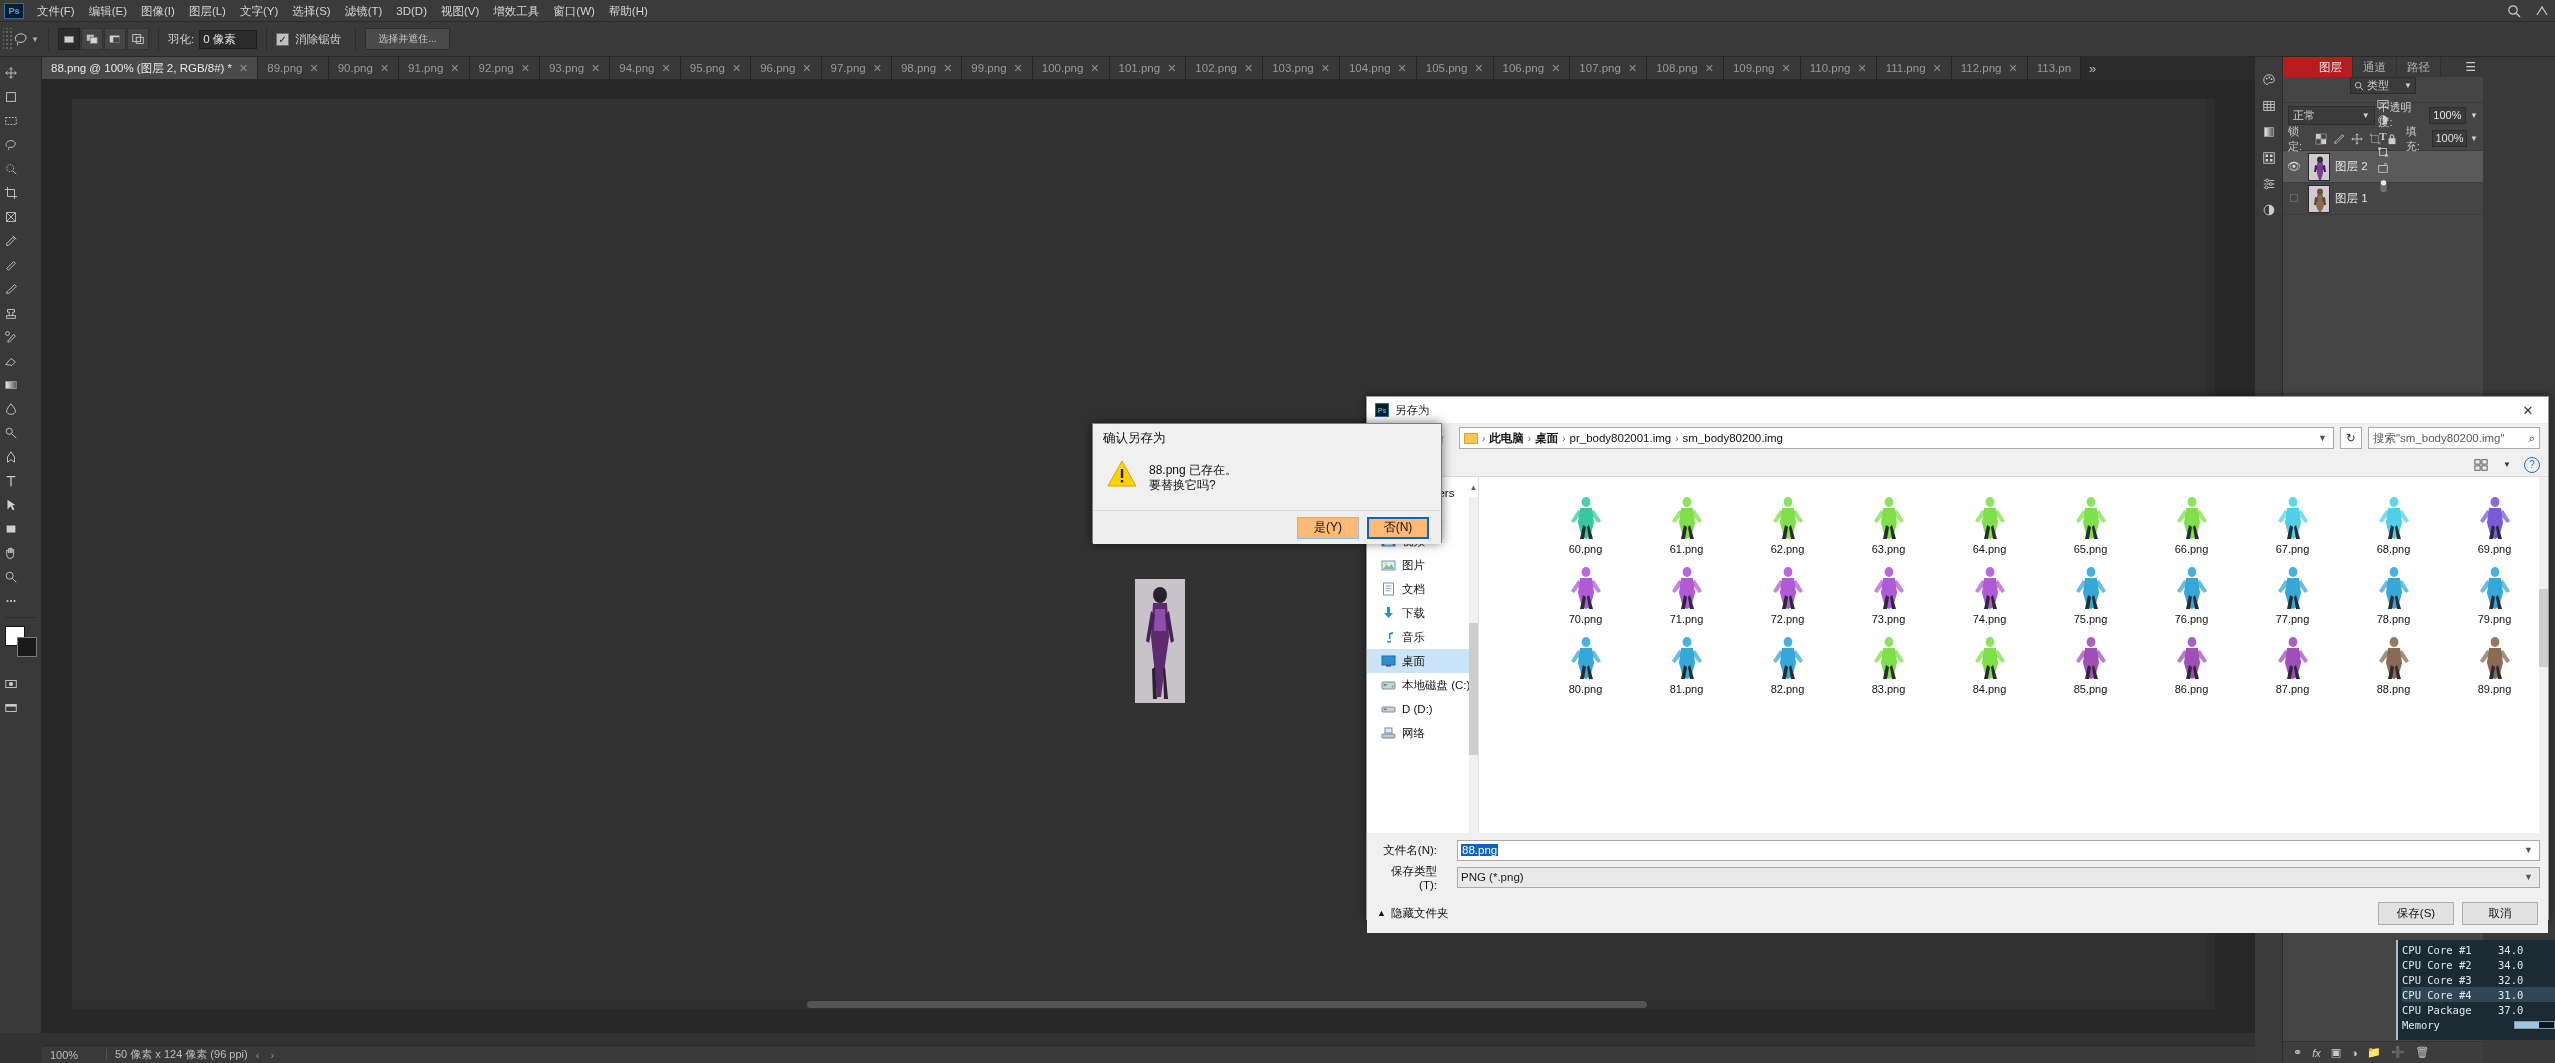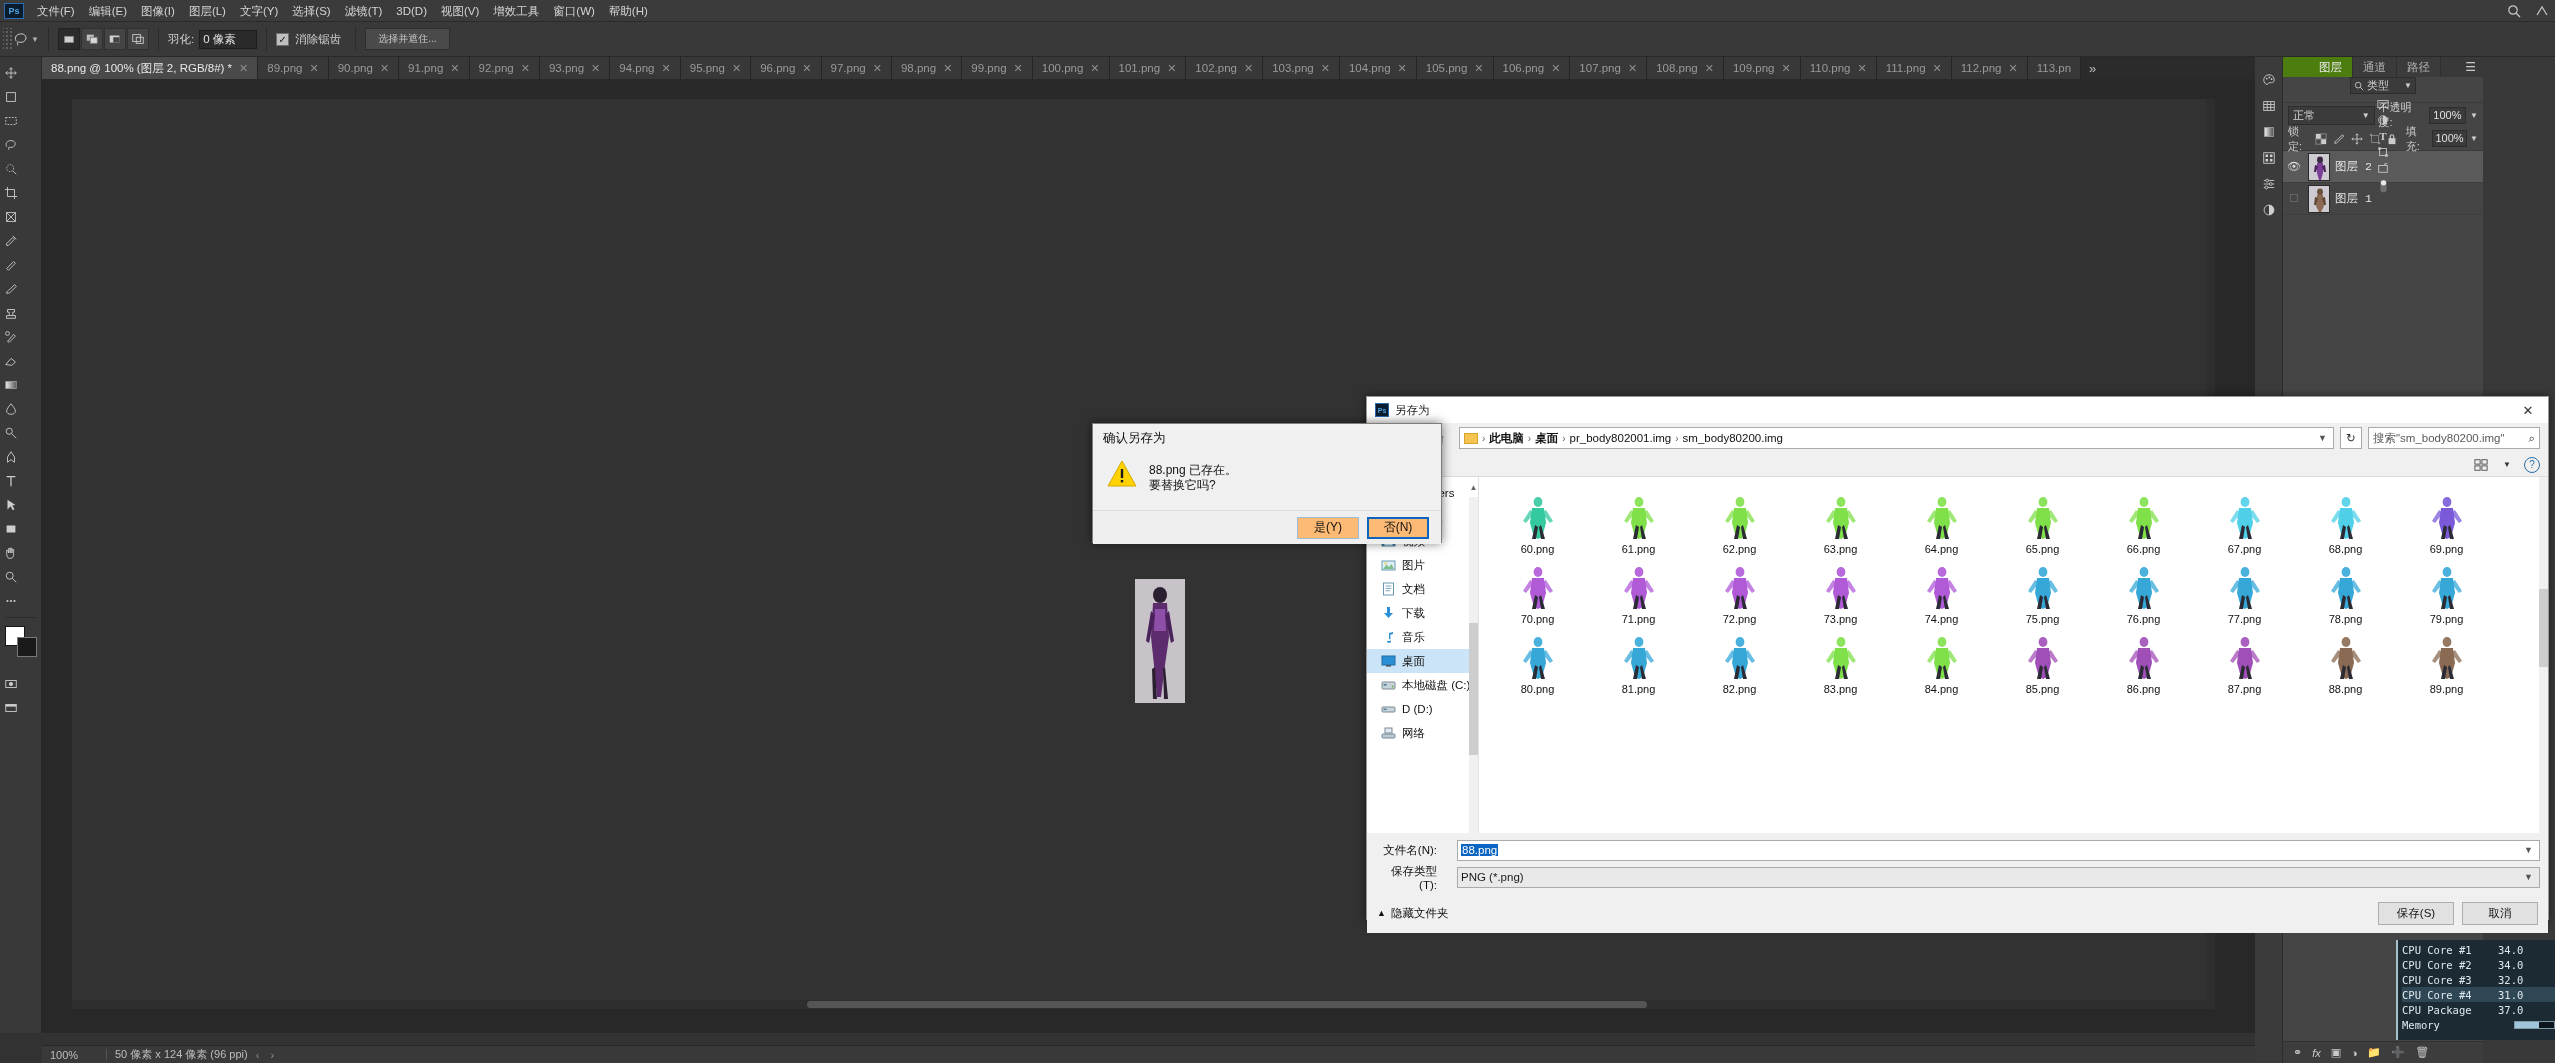--- a/index.html
+++ b/index.html
@@ -157,7 +157,7 @@
     padding: 0 10px; font-size: 11.5px; color: #b6b6b6; display: flex; align-items: center;
     background: #3b3b3b; border-right: 1px solid #2f2f2f;
   }
-  .ltab.active { background: #4d7c0f; color: #eaeaea; padding-left: 36px; }
+  .ltab.active { background: #b91c1c; color: #eaeaea; padding-left: 36px; }
   #layers-menu { margin-left: auto; padding: 0 7px; color: #c8c8c8; font-size: 12px;
     display: flex; align-items: center; }
   #filter-row {

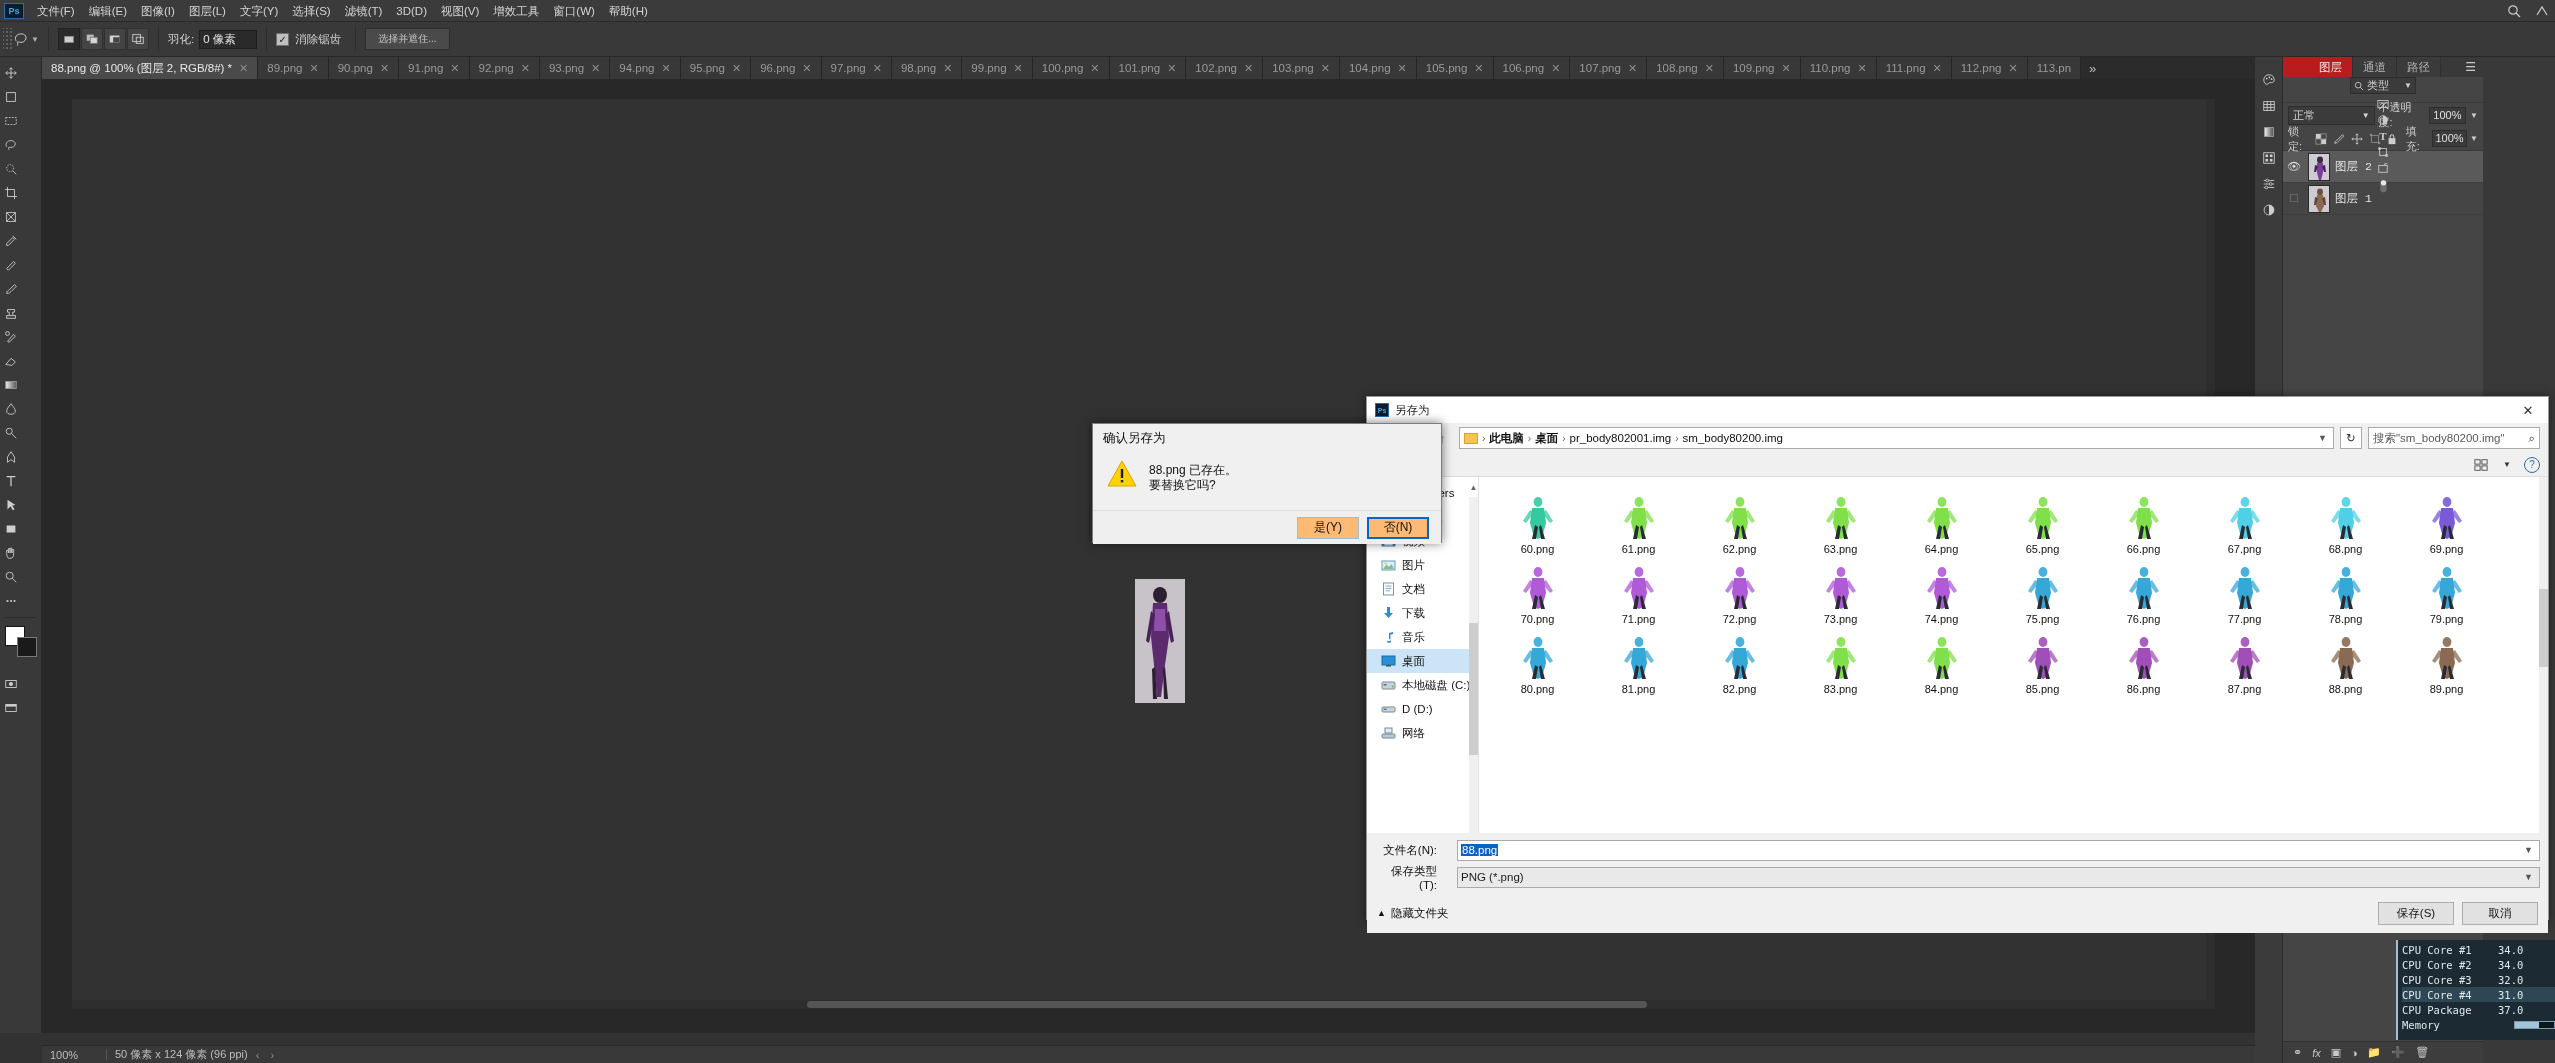--- a/index.html
+++ b/index.html
@@ -193,7 +193,7 @@
   .layer-row.selected { background: #5a5a5a; }
   .eye { width: 18px; text-align: center; color: #dcdcdc; font-size: 11px; }
   .layer-thumb { width: 22px; height: 28px; background: #b9b5bd; border: 1px solid #2a2a2a; overflow: hidden; }
-  .layer-name { font-size: 11.5px; color: #e4e4e4; font-family: Liberation Mono, monospace; }
+  .layer-name { font-size: 11.5px; color: #e4e4e4; }
   #layers-bottom {
     position: absolute; left: 0; bottom: 0; width: 200px; height: 22px;
     background: #3d3d3d; display: flex; align-items: center; gap: 10px; padding-left: 10px;

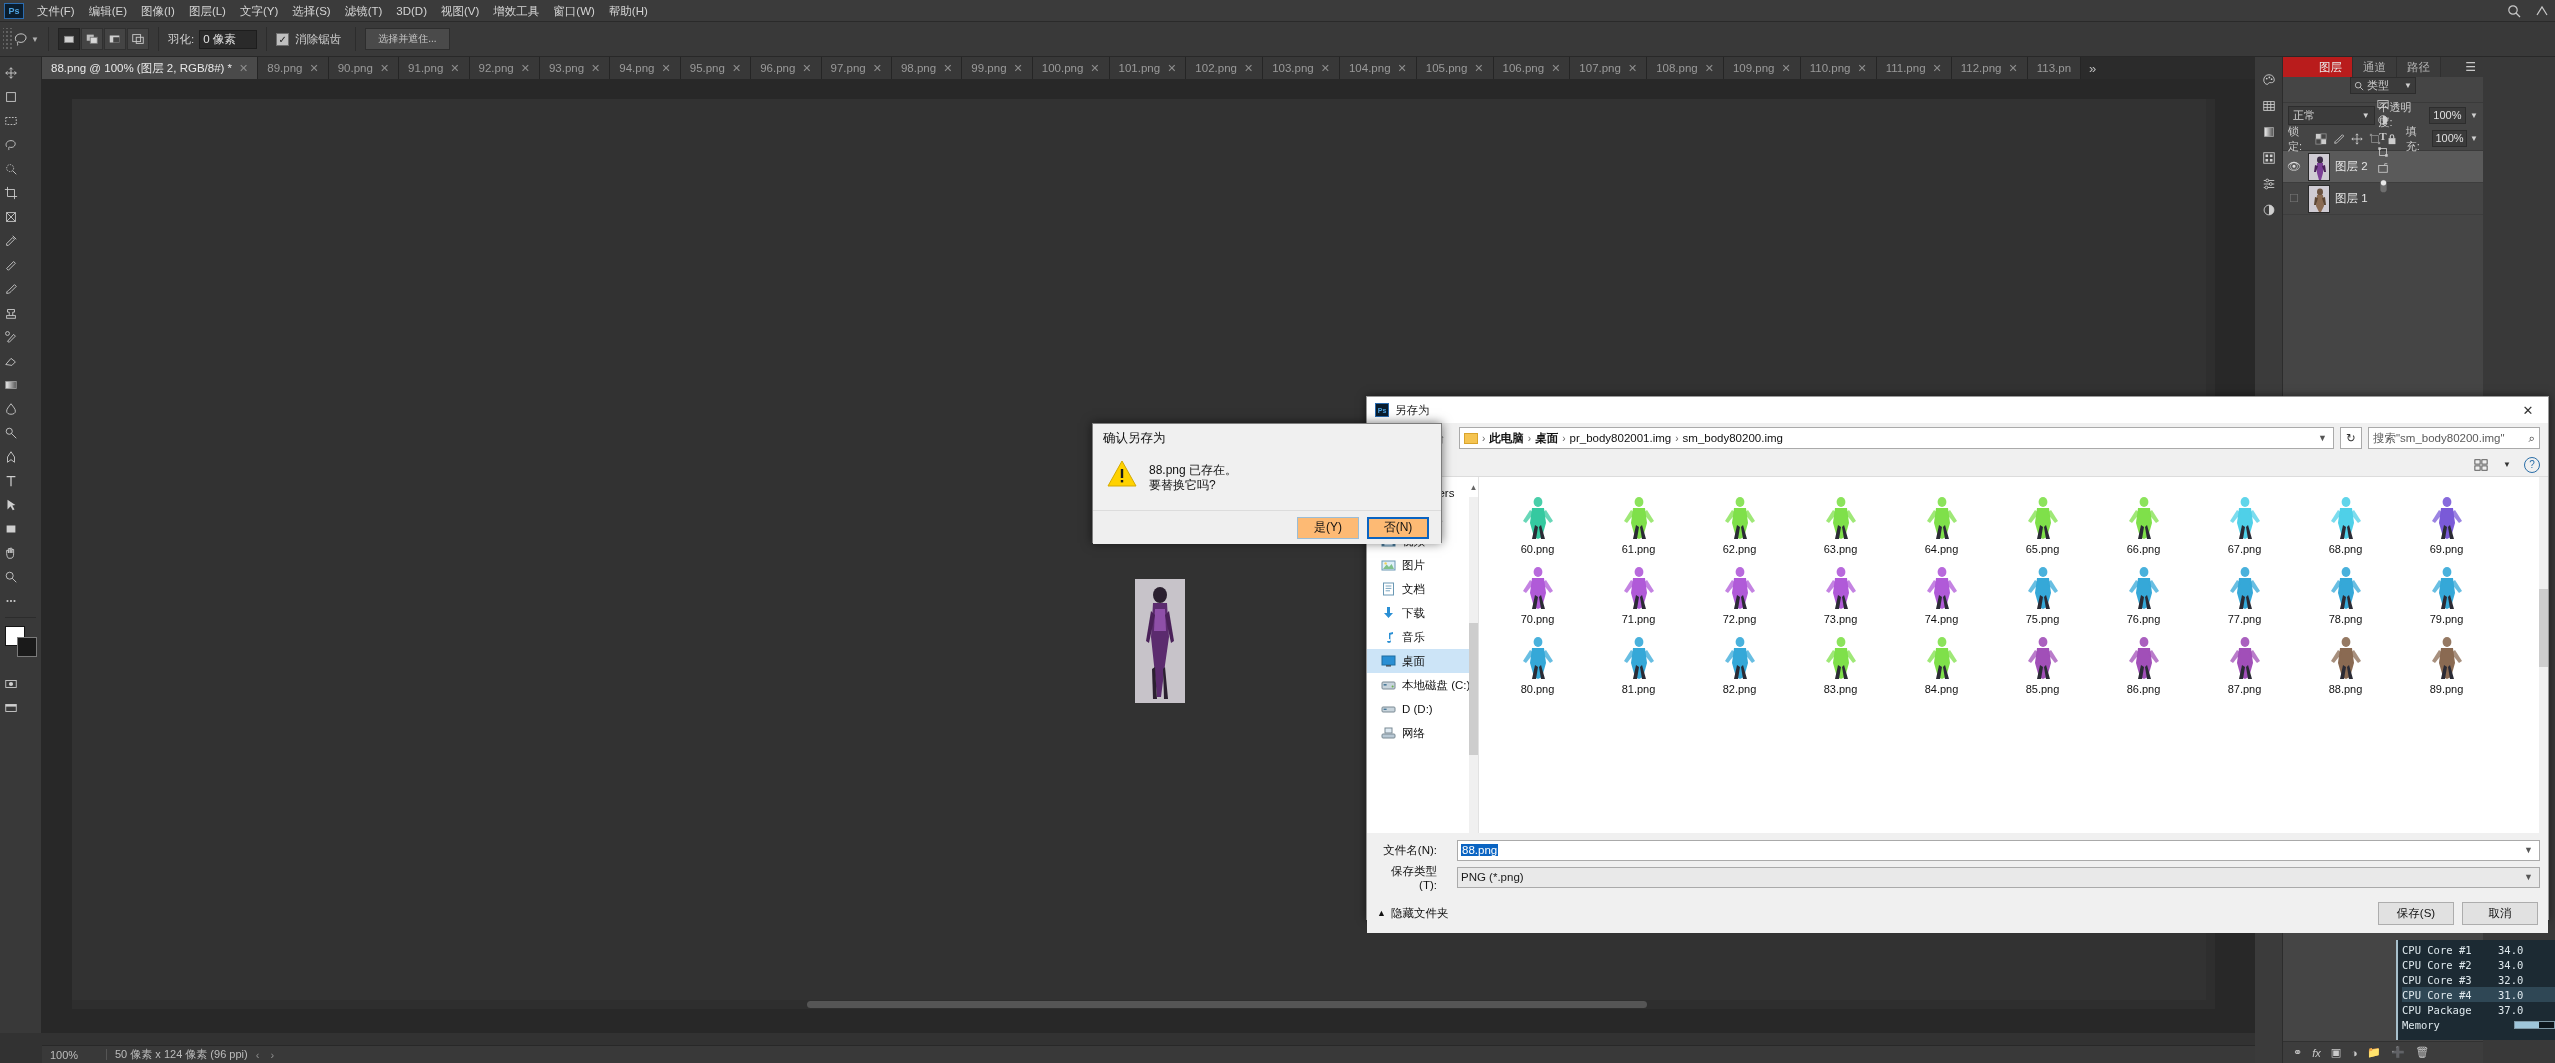--- a/index.html
+++ b/index.html
@@ -260,7 +260,7 @@
   #side-scroll i { position: absolute; left: 0; top: 126px; width: 9px; height: 132px; background: #cdcdcd; }
   #side-up { position: absolute; right: 0; top: 6px; width: 9px; height: 12px; color: #666;
     font-size: 8px; text-align: center; }
-  #sa-files { flex: 1; position: relative; background: #fff; overflow: hidden; }
+  #sa-files { flex: 1; position: relative; background: #fff; overflow: hidden; margin-left: 48px; }
   .file-grid { display: flex; flex-wrap: wrap; padding: 8px 0 0 8px; gap: 0; }
   .file-cell { width: 101px; height: 70px; display: flex; flex-direction: column;
     align-items: center; justify-content: flex-end; }

